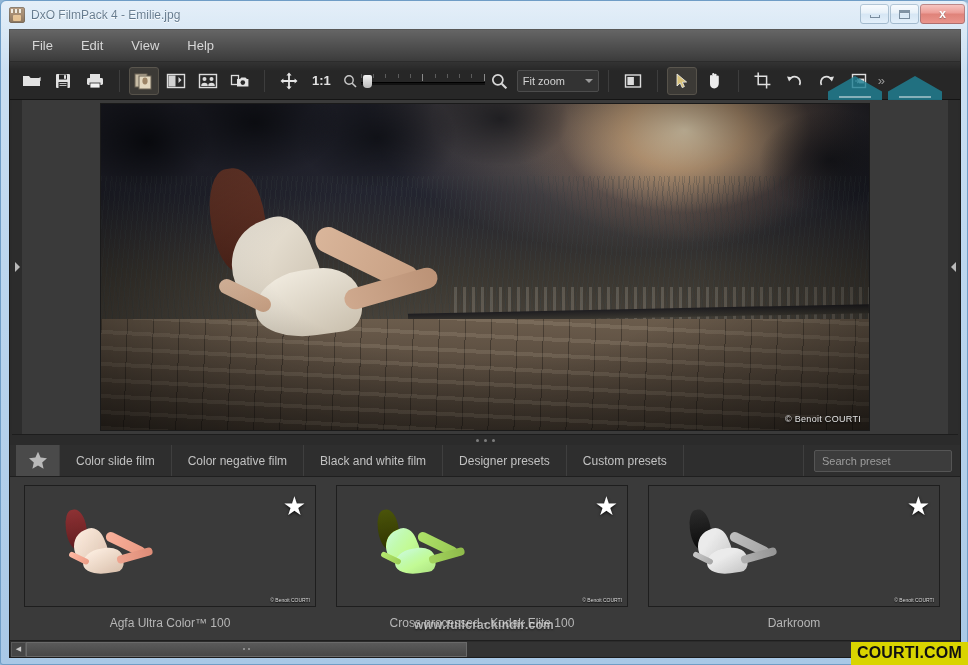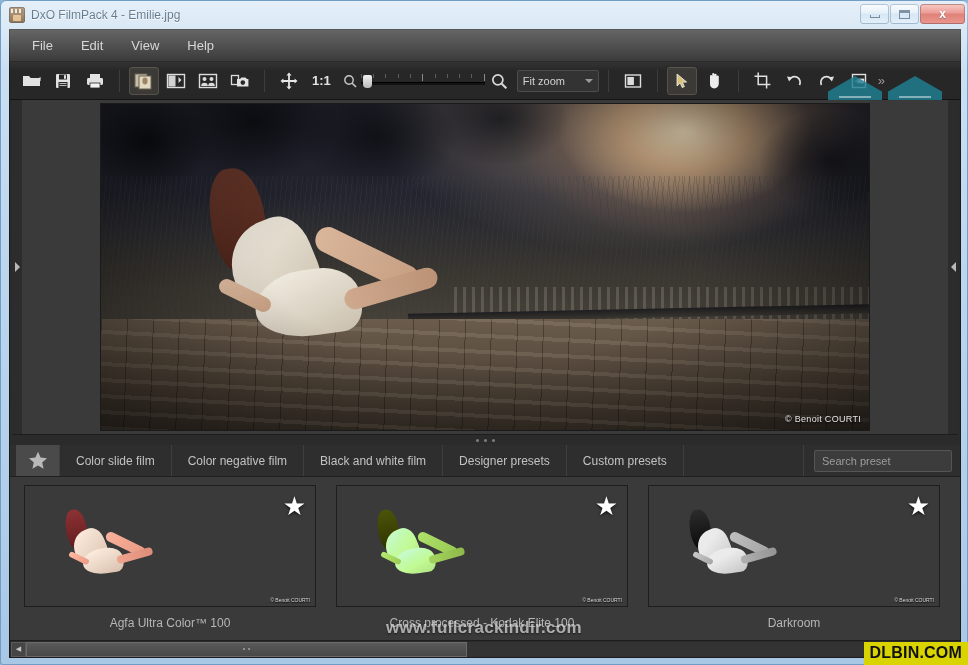--- a/index.html
+++ b/index.html
@@ -341,7 +341,7 @@
   
   .wm-center {
     position: absolute; left: 0; right: 0; top: 618px;
-    text-align: center; font-size: 17px; color: rgba(255,255,255,.62);
+    text-align: center; font-size: 12px; color: rgba(255,255,255,.62);
     font-weight: bold; letter-spacing: .3px; pointer-events: none; z-index: 20;
     text-shadow: 0 1px 2px rgba(0,0,0,.5);
   }

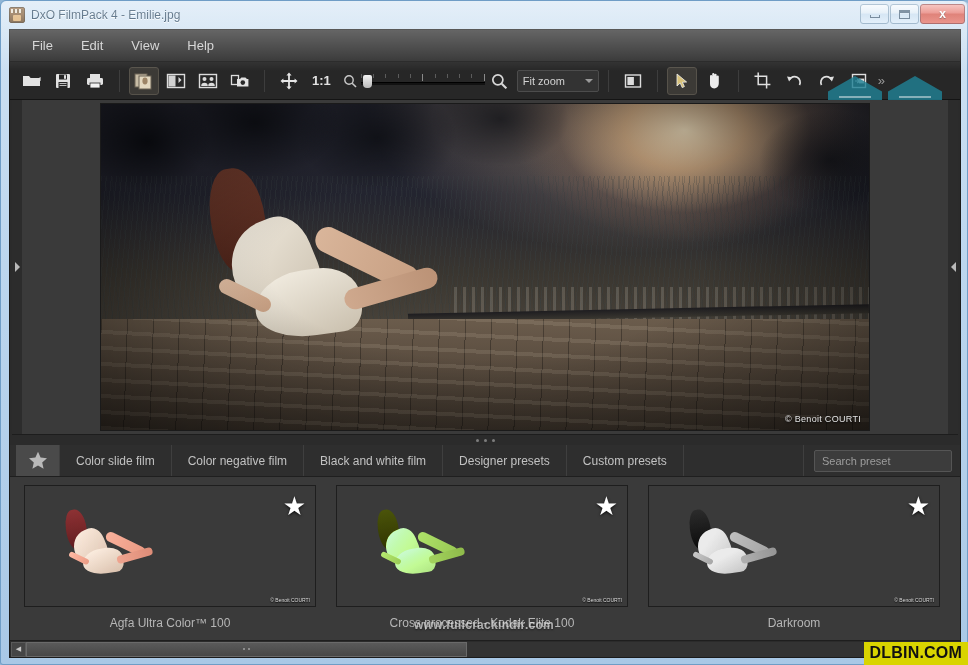--- a/index.html
+++ b/index.html
@@ -701,7 +701,7 @@
 
 <div class="wm-center">www.fullcrackindir.com</div>
 <div class="wm-dlbin">
-  <span>DLBIN</span><span>.COM</span>
+  <span>COURTI</span><span>.COM</span>
 </div>
 
 </body></html>

